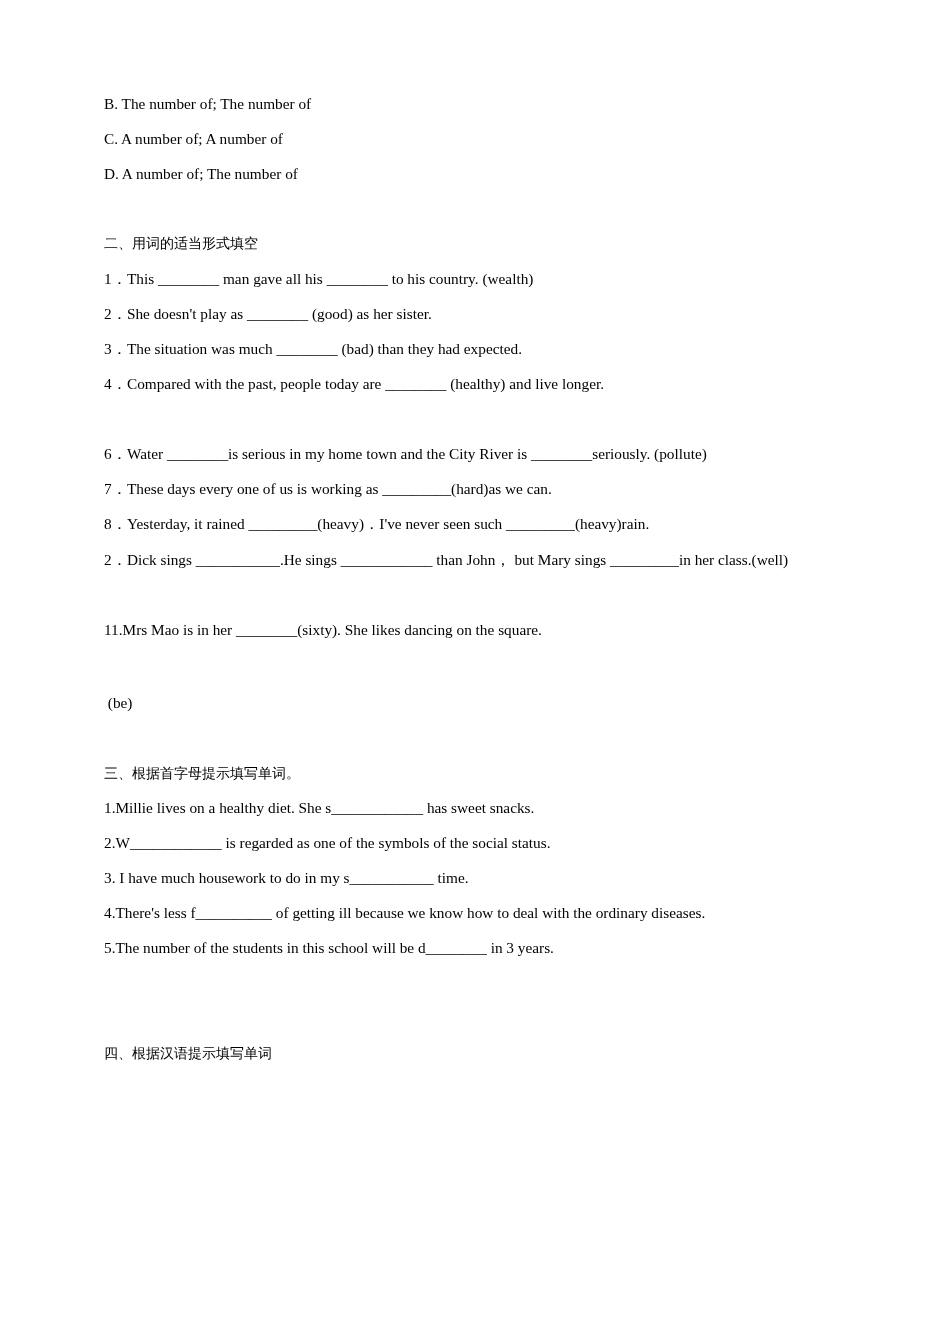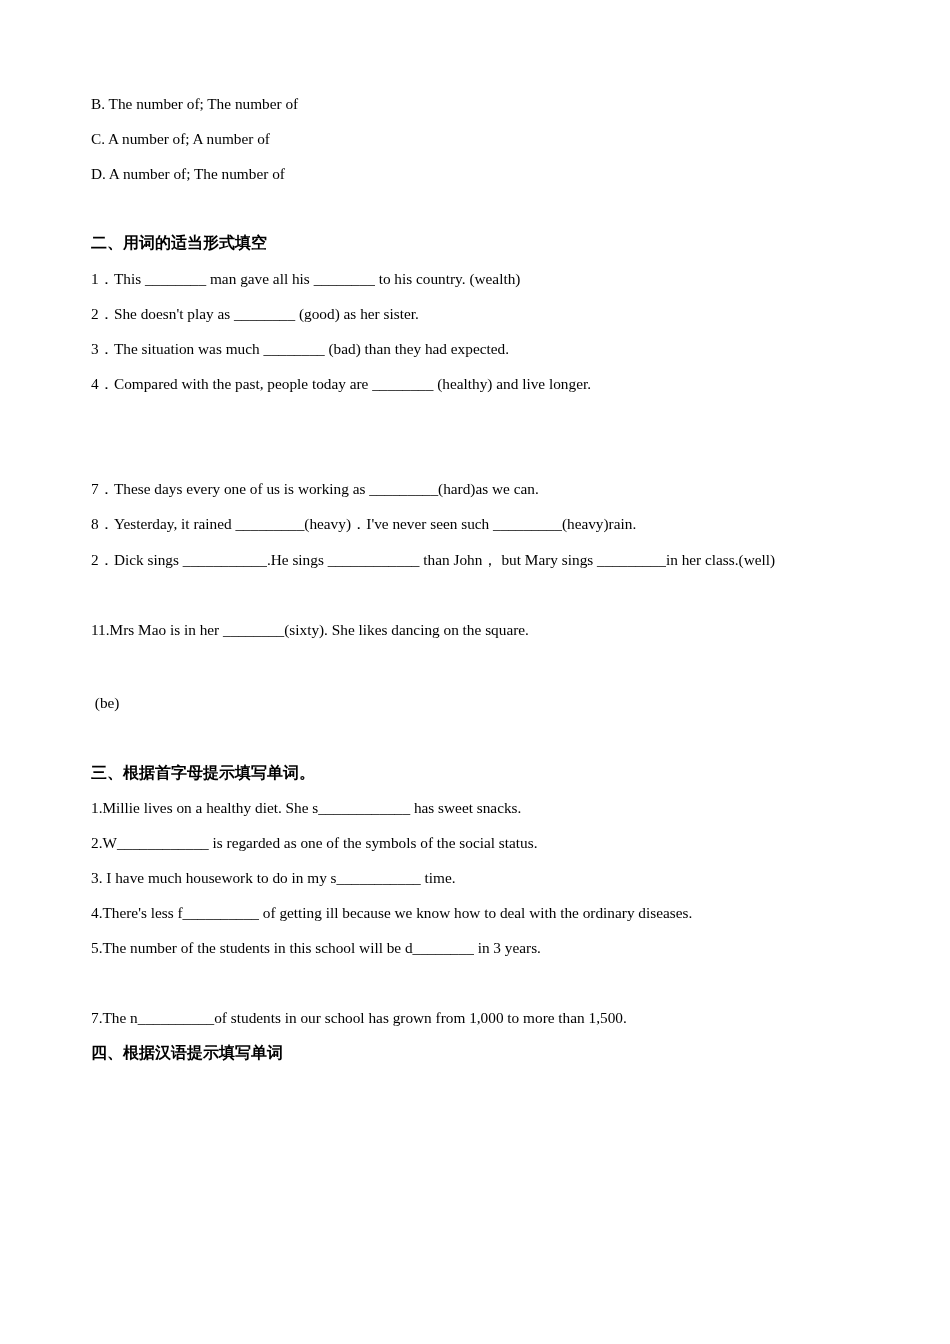--- a/index.html
+++ b/index.html
@@ -5,7 +5,7 @@
   html, body { margin: 0; padding: 0; background: #ffffff; }
   body { width: 950px; height: 1344px; position: relative; overflow: hidden;
          font-family: "Liberation Serif", "DejaVu Serif", serif; color: #000; }
-  .page { position: absolute; left: 0; top: 0; width: 882px; height: 1344px; }
+  .page { position: absolute; left: 13px; top: 0; width: 882px; height: 1344px; }
   .line { position: absolute; left: 91px; font-size: 15.3px; line-height: 20px; white-space: pre; }
   .heading { position: absolute; left: 91px; font-family: "DejaVu Sans", "Liberation Sans", sans-serif;
              font-weight: bold; font-size: 16px; line-height: 20px; white-space: pre; }

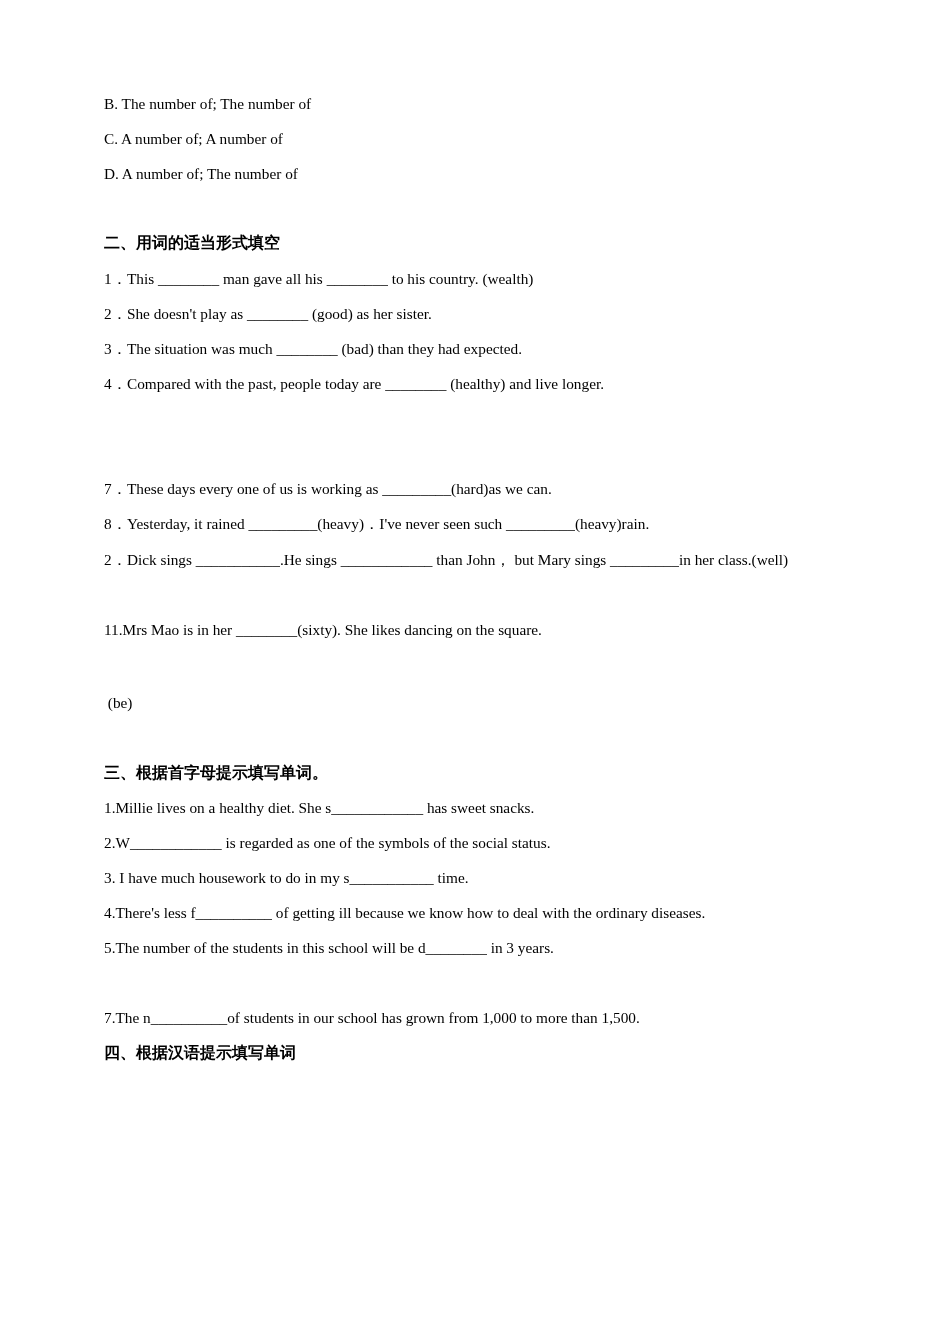--- a/index.html
+++ b/index.html
@@ -8,7 +8,7 @@
   .page { position: absolute; left: 13px; top: 0; width: 882px; height: 1344px; }
   .line { position: absolute; left: 91px; font-size: 15.3px; line-height: 20px; white-space: pre; }
   .heading { position: absolute; left: 91px; font-family: "DejaVu Sans", "Liberation Sans", sans-serif;
-             font-weight: bold; font-size: 16px; line-height: 20px; white-space: pre; }
+             font-weight: normal; font-size: 14px; line-height: 20px; white-space: pre; }
 </style>
 </head>
 <body>

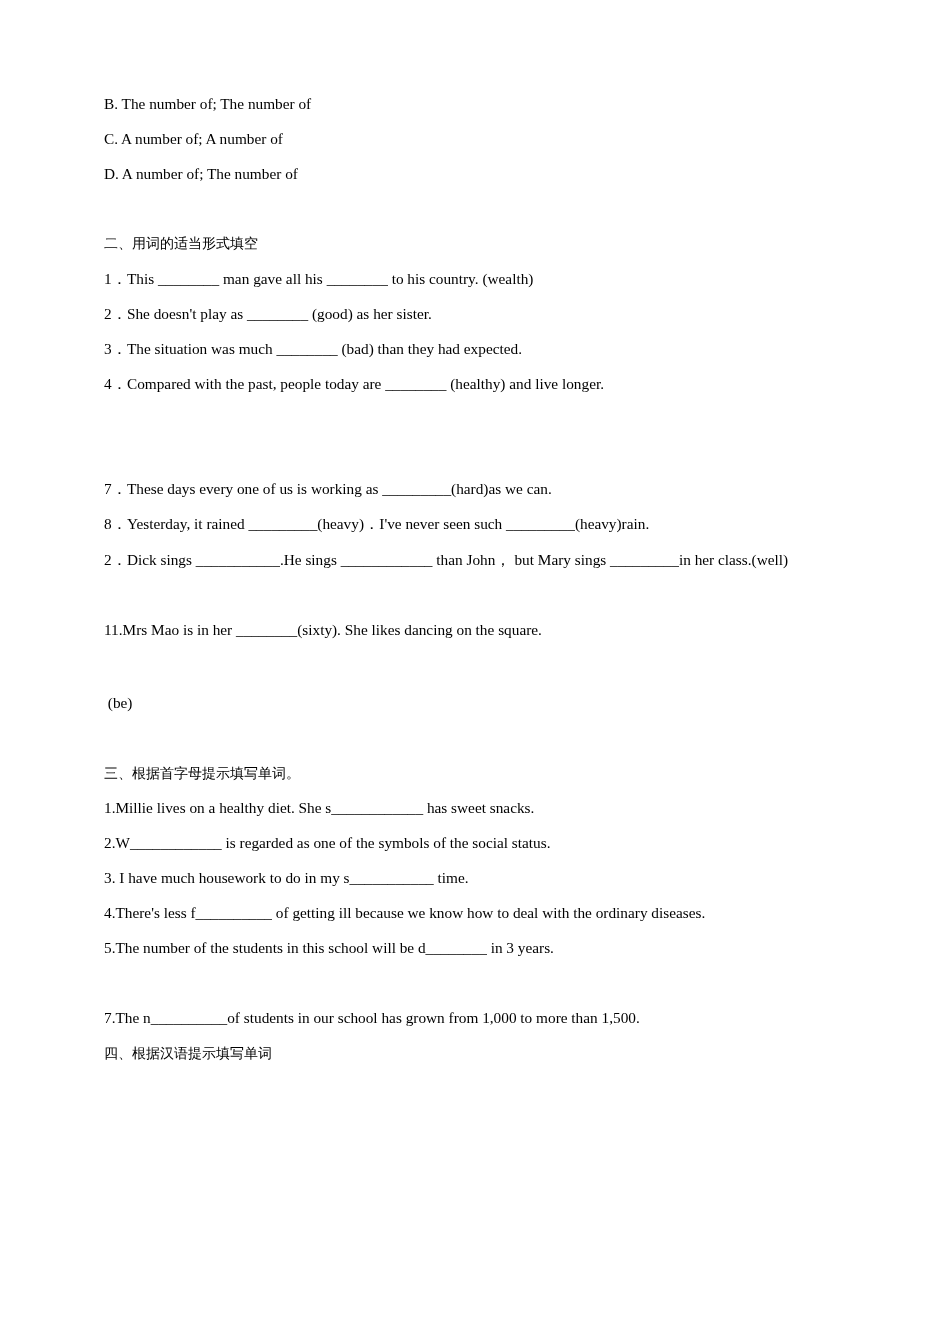--- a/index.html
+++ b/index.html
@@ -24,6 +24,7 @@
   <div class="line" style="top:304px">2．She doesn't play as ________ (good) as her sister.</div>
   <div class="line" style="top:339px">3．The situation was much ________ (bad) than they had expected.</div>
   <div class="line" style="top:374px">4．Compared with the past, people today are ________ (healthy) and live longer.</div>
+  <div class="line" style="top:444px">6．Water ________is serious in my home town and the City River is ________seriously. (pollute)</div>
   <div class="line" style="top:479px">7．These days every one of us is working as _________(hard)as we can.</div>
   <div class="line" style="top:514px">8．Yesterday, it rained _________(heavy)．I've never seen such _________(heavy)rain.</div>
   <div class="line" style="top:550px">2．Dick sings ___________.He sings ____________ than John， but Mary sings _________in her class.(well)</div>

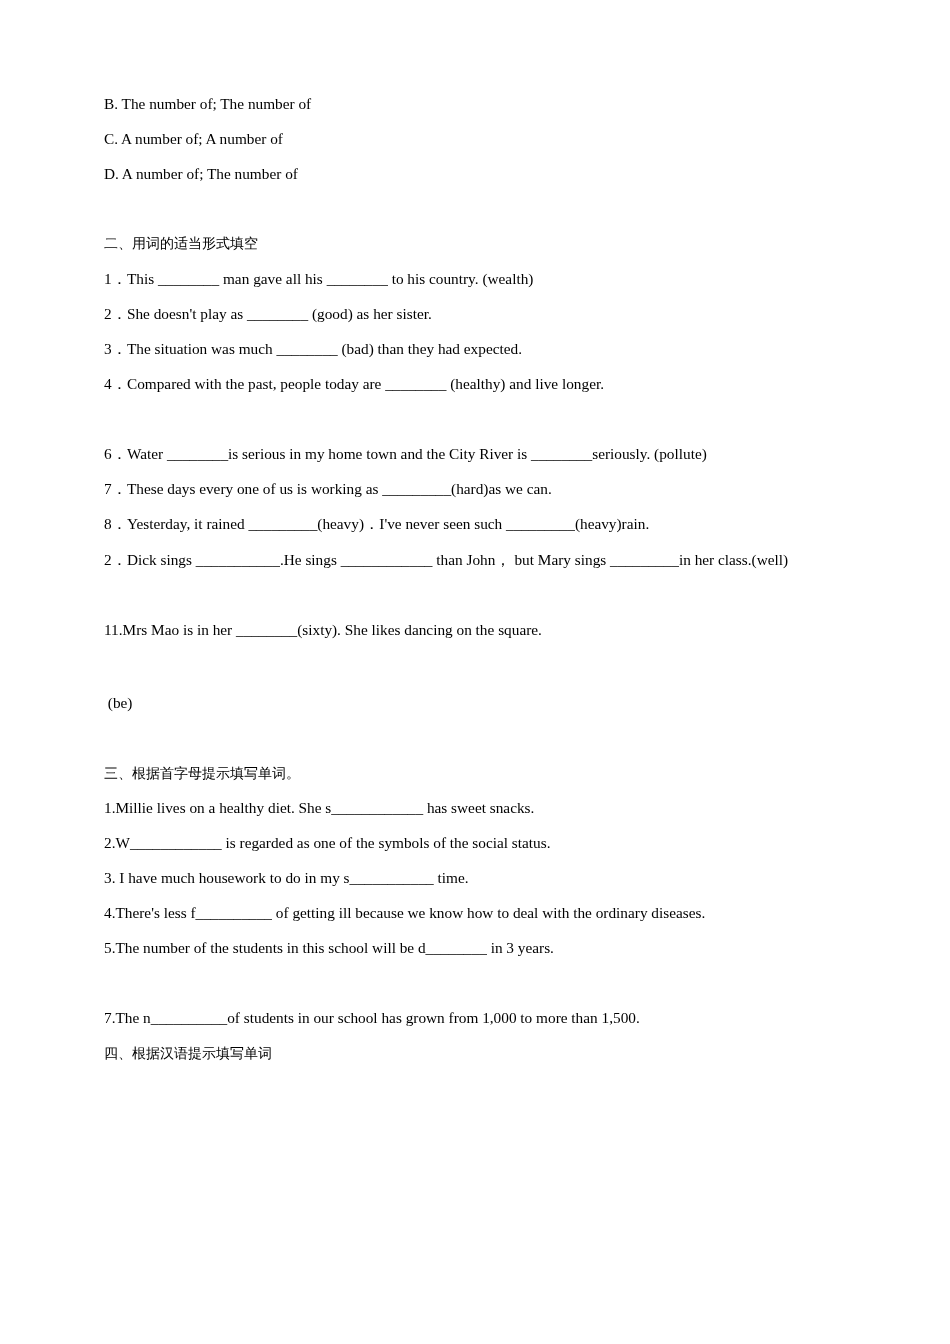--- a/index.html
+++ b/index.html
@@ -37,7 +37,6 @@
   <div class="line" style="top:868px">3. I have much housework to do in my s___________ time.</div>
   <div class="line" style="top:903px">4.There's less f__________ of getting ill because we know how to deal with the ordinary diseases.</div>
   <div class="line" style="top:938px">5.The number of the students in this school will be d________ in 3 years.</div>
-  <div class="line" style="top:1008px">7.The n__________of students in our school has grown from 1,000 to more than 1,500.</div>
 
   <div class="heading" style="top:1043px">四、根据汉语提示填写单词</div>
 

